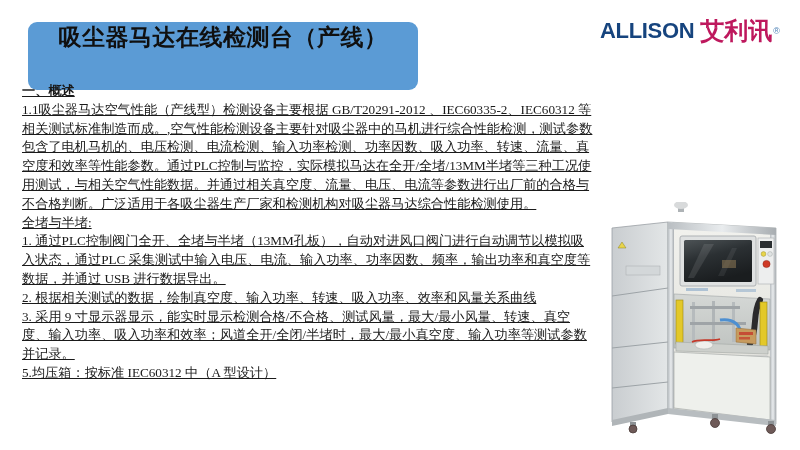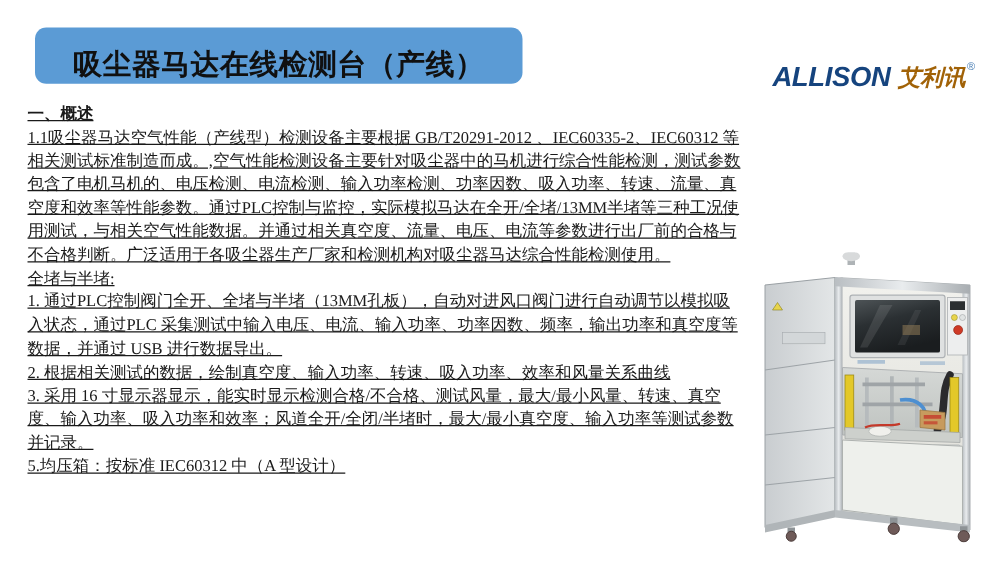--- a/index.html
+++ b/index.html
@@ -21,11 +21,11 @@
     left: 28px;
     top: 22px;
     width: 390px;
-    height: 45px;
+    height: 68px;
     background: #5b9bd5;
     border-radius: 9px;
     display: flex;
-    align-items: flex-end;
+    align-items: flex-start;
     justify-content: center;
     box-sizing: border-box;
   }

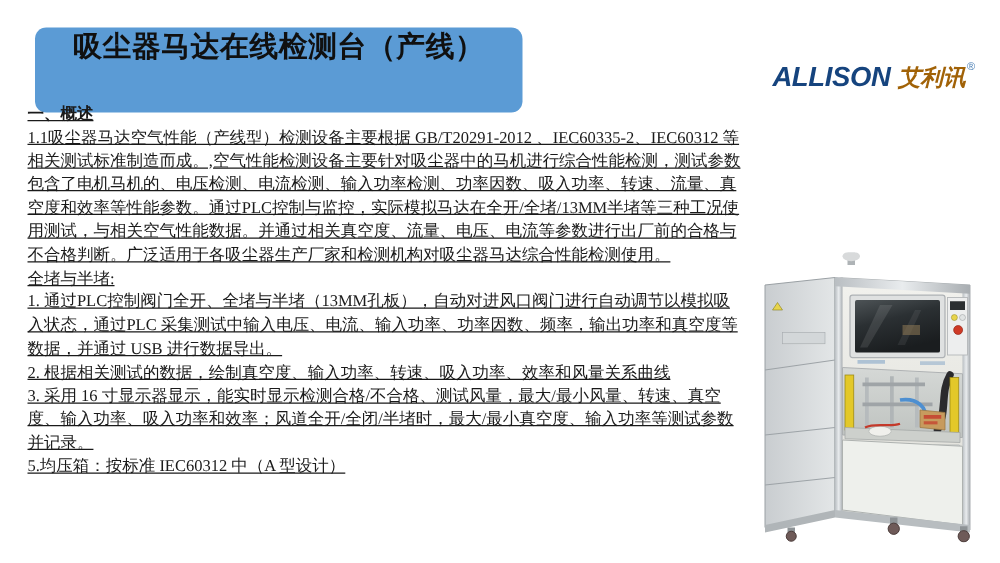--- a/index.html
+++ b/index.html
@@ -42,11 +42,10 @@
   #logo {
     position: absolute;
     right: 20px;
-    top: 49px;
+    top: 16px;
     display: flex;
-    align-items: flex-start;
+    align-items: center;
     height: 30px;
-    font-style: italic;
   }
   #logo-latin {
     font-family: "Liberation Sans", "DejaVu Sans", sans-serif;

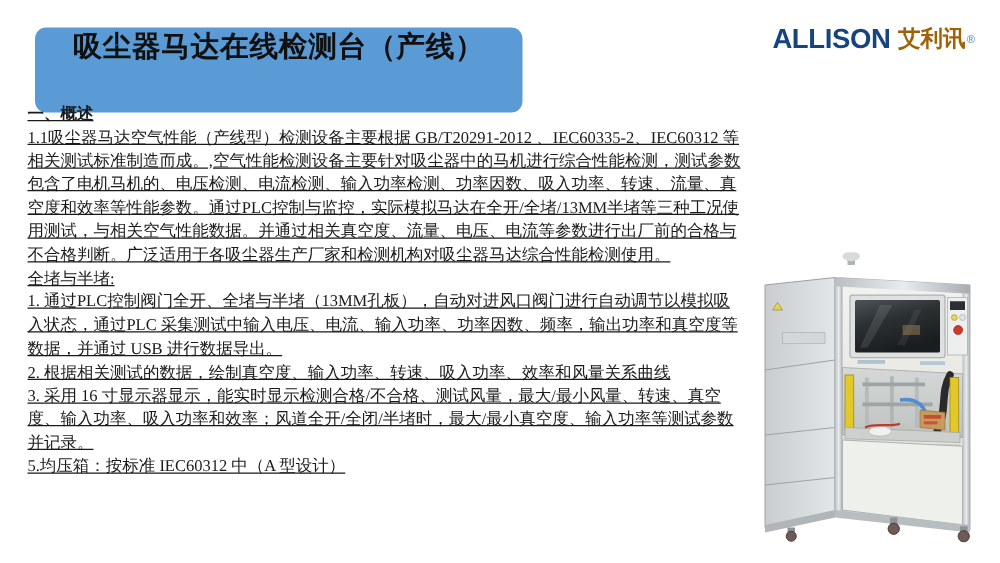--- a/index.html
+++ b/index.html
@@ -58,8 +58,8 @@
   #logo-cn {
     font-family: "Liberation Sans", "DejaVu Sans", sans-serif;
     font-weight: bold;
-    font-size: 18px;
-    color: #a16207;
+    font-size: 24px;
+    color: #be185d;
     margin-left: 6px;
     line-height: 26px;
   }

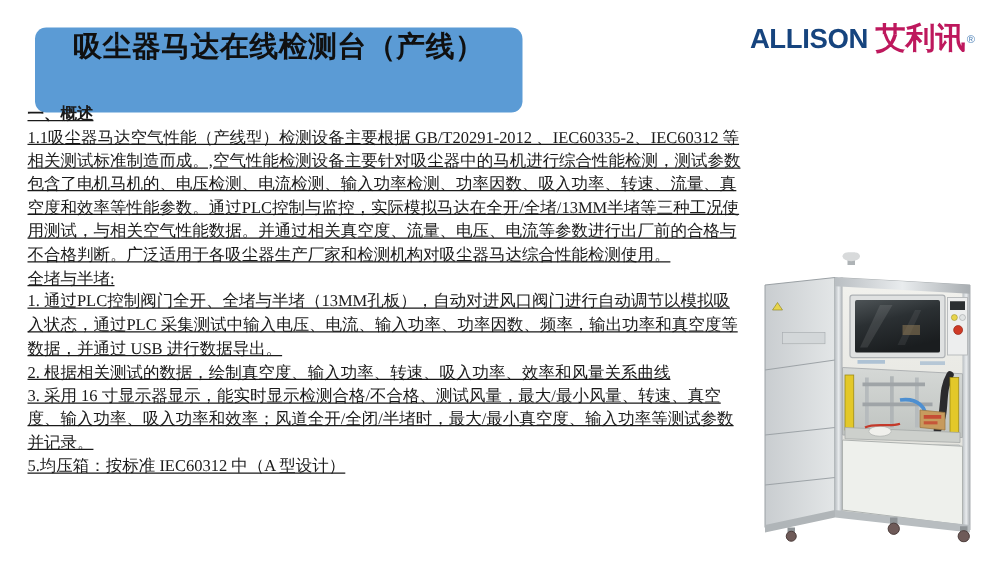--- a/index.html
+++ b/index.html
@@ -125,7 +125,7 @@
   <p>全堵与半堵:</p>
   <p>1. 通过PLC控制阀门全开、全堵与半堵（13MM孔板），自动对进风口阀门进行自动调节以模拟吸入状态，通过PLC 采集测试中输入电压、电流、输入功率、功率因数、频率，输出功率和真空度等数据，并通过 USB 进行数据导出。</p>
   <p>2. 根据相关测试的数据，绘制真空度、输入功率、转速、吸入功率、效率和风量关系曲线</p>
-  <p>3. 采用 16 寸显示器显示，能实时显示检测合格/不合格、测试风量，最大/最小风量、转速、真空度、输入功率、吸入功率和效率；风道全开/全闭/半堵时，最大/最小真空度、输入功率等测试参数并记录。</p>
+  <p>3. 采用 9 寸显示器显示，能实时显示检测合格/不合格、测试风量，最大/最小风量、转速、真空度、输入功率、吸入功率和效率；风道全开/全闭/半堵时，最大/最小真空度、输入功率等测试参数并记录。</p>
   <p>5.均压箱：按标准 IEC60312 中（A 型设计）</p>
 </div>
 

